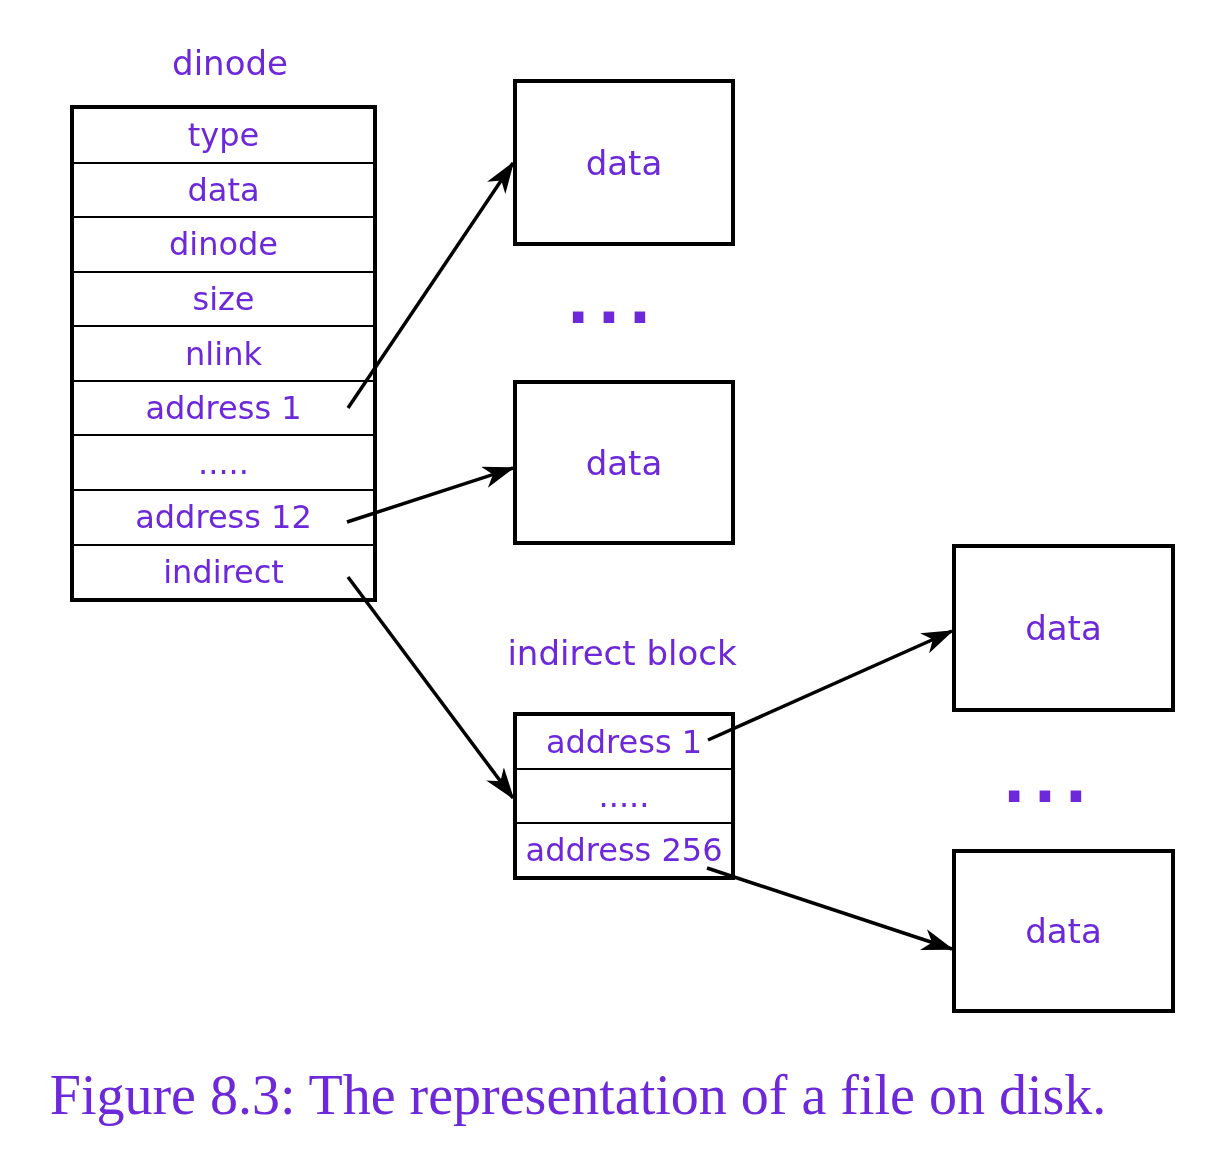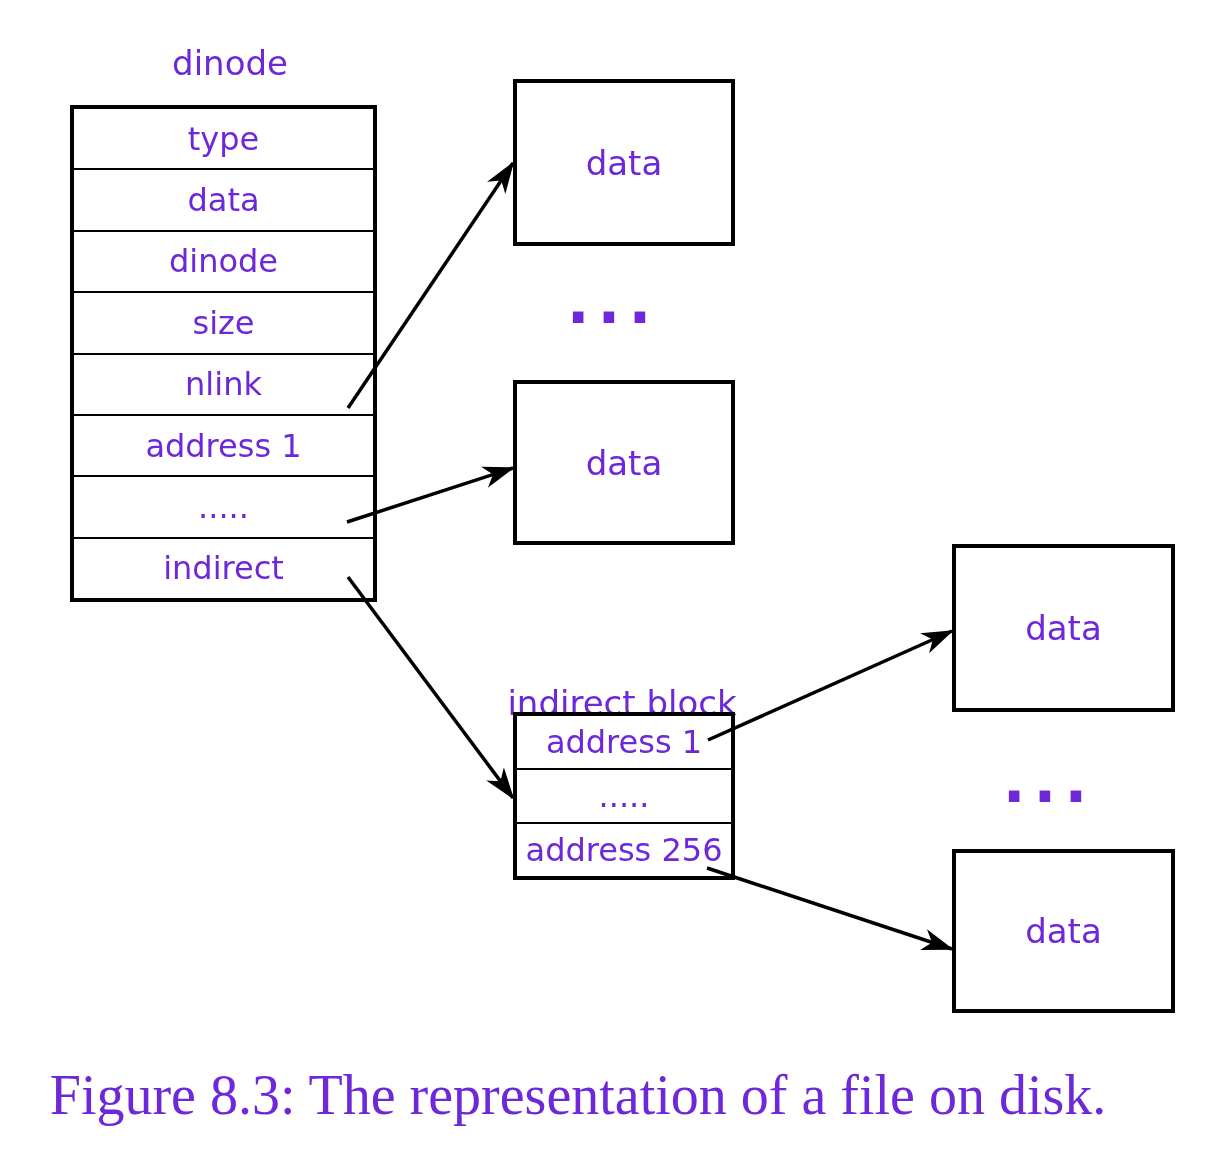--- a/index.html
+++ b/index.html
@@ -104,6 +104,7 @@
     <div class="row">nlink</div>
     <div class="row">address 1</div>
     <div class="row">.....</div>
+    <div class="row">address 12</div>
     <div class="row">indirect</div>
   </div>
 

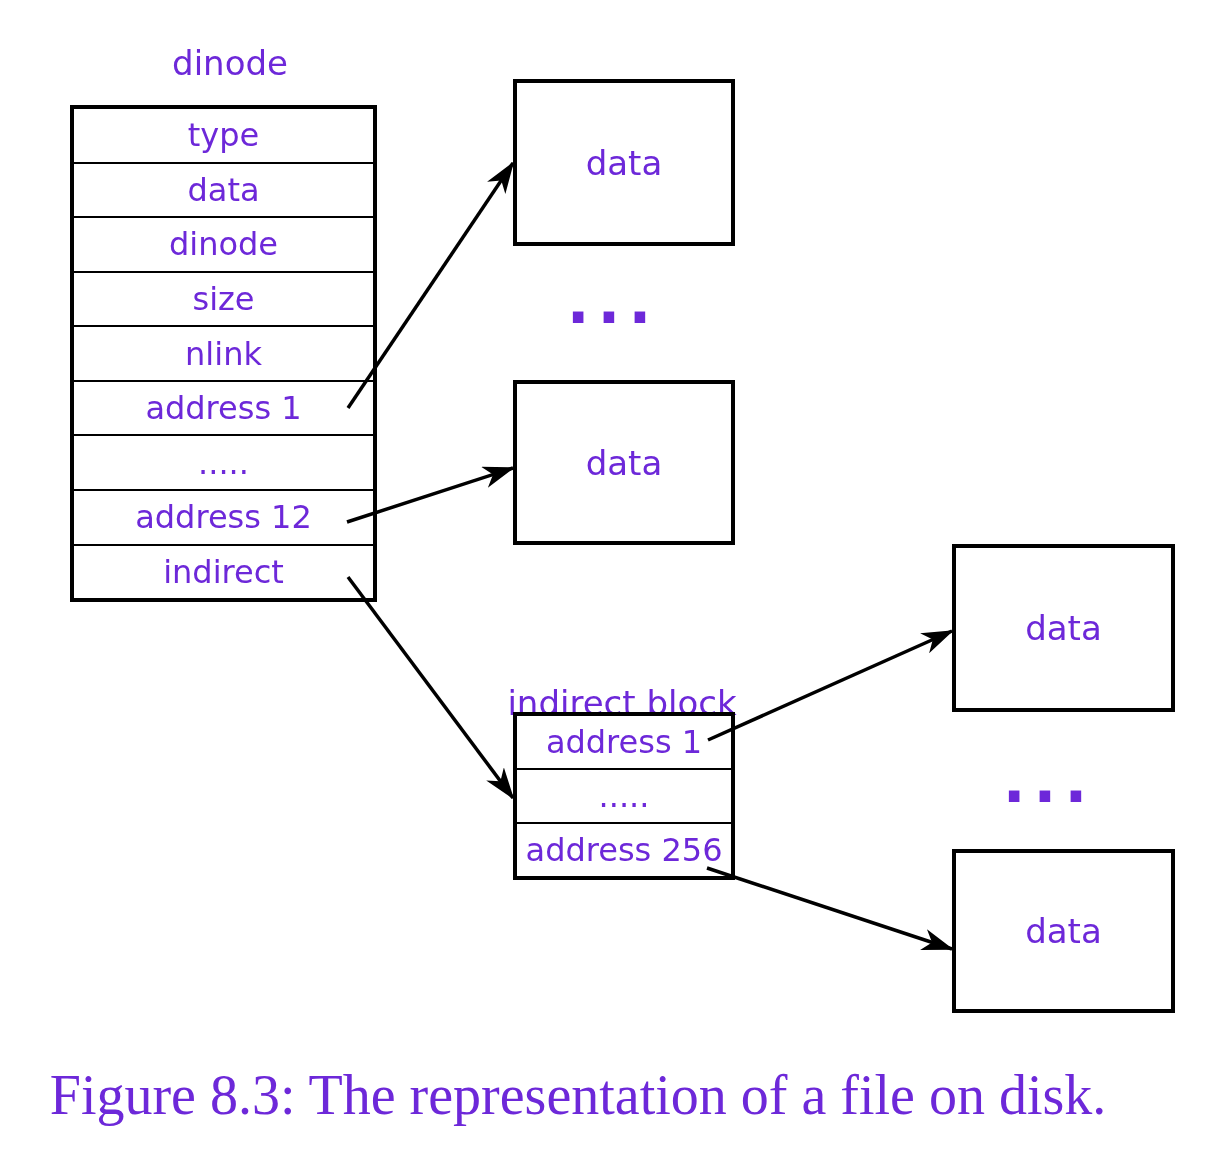--- a/index.html
+++ b/index.html
@@ -118,7 +118,7 @@
     <span>data</span>
   </div>
 
-  <div class="abs box-title" style="left:622px; top:686px;">indirect block</div>
+  <div class="abs box-title" style="left:622px; top:636px;">indirect block</div>
 
   <div class="abs table-box" style="left:513px; top:712px; width:222px; height:168px;">
     <div class="row">address 1</div>

